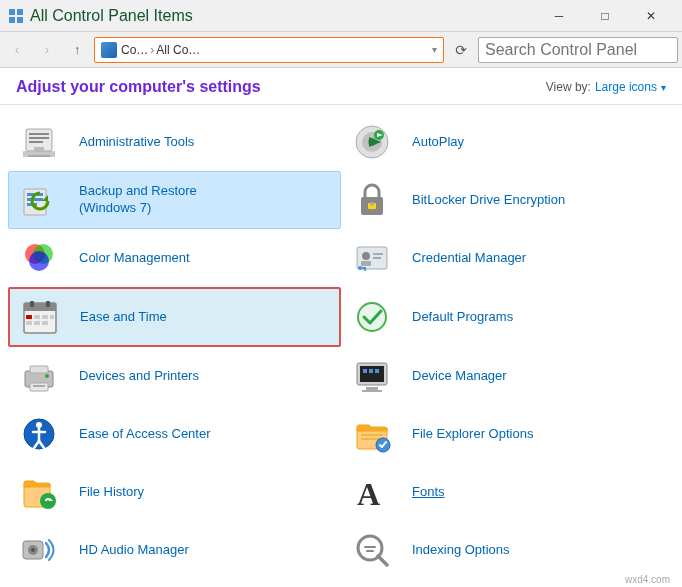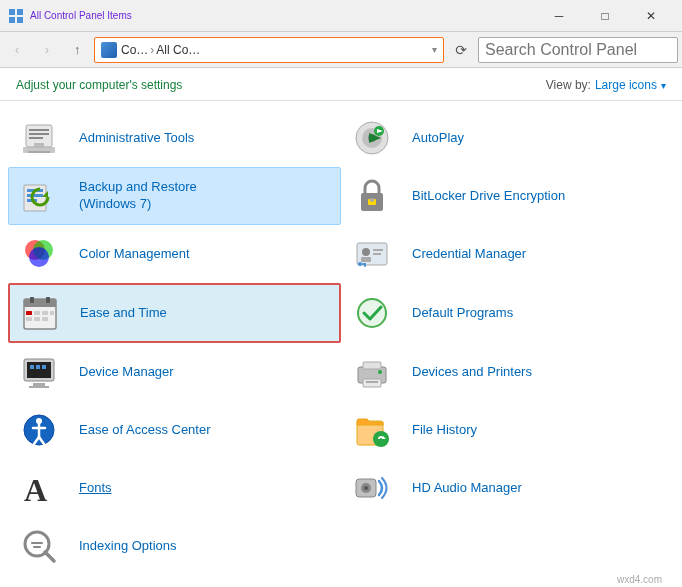--- a/index.html
+++ b/index.html
@@ -16,7 +16,7 @@
       user-select: none;
     }
     .titlebar-icon { width: 16px; height: 16px; margin-right: 6px; }
-    .titlebar-title { flex: 1; font-size: 10px; color: #6d28d9; }
+    .titlebar-title { flex: 1; font-size: 16px; color: #14532d; }
     .titlebar-controls { display: flex; gap: 0; }
     .titlebar-btn {
       width: 46px; height: 32px;

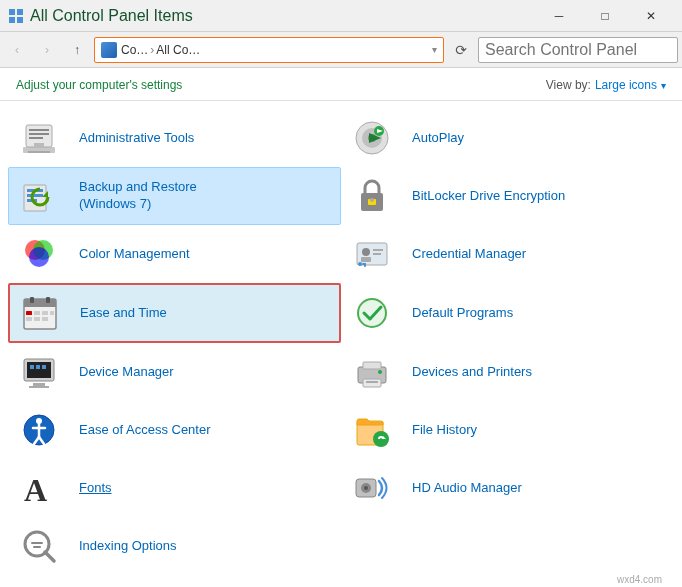--- a/index.html
+++ b/index.html
@@ -97,7 +97,7 @@
       padding: 10px 16px 8px 16px;
       border-bottom: 1px solid #e0e0e0;
     }
-    .content-title { font-size: 12px; color: #15803d; font-weight: 400; }
+    .content-title { font-size: 16px; color: #6d28d9; font-weight: 700; }
     .view-by { display: flex; align-items: center; gap: 4px; font-size: 12px; color: #555; text-align: right; }
     .view-by-label { color: #555; }
     .view-by-value { color: #0078d4; cursor: pointer; }

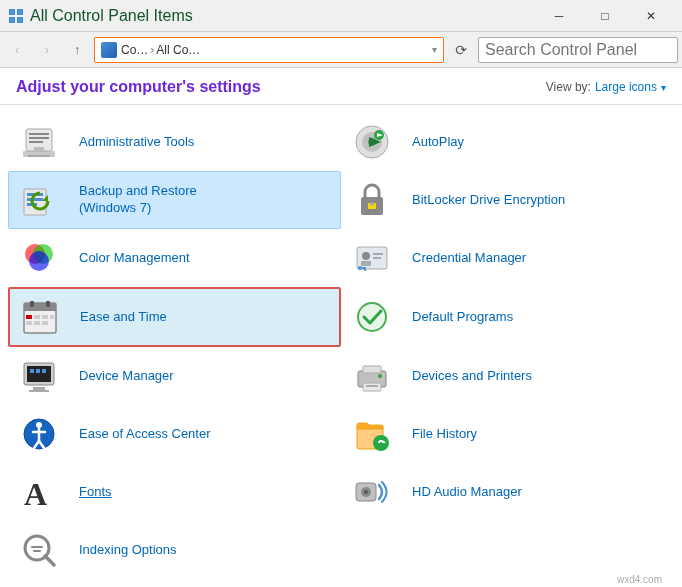--- a/index.html
+++ b/index.html
@@ -304,6 +304,18 @@
         <div class="item">
           <div class="item-icon">
             <svg width="38" height="38" viewBox="0 0 38 38">
+      <rect x="5" y="14" width="28" height="16" rx="2" fill="#c0c0c0" stroke="#888" stroke-width="1"></rect>
+      <rect x="10" y="9" width="18" height="7" rx="1" fill="#e0e0e0" stroke="#aaa" stroke-width="1"></rect>
+      <rect x="10" y="26" width="18" height="8" rx="1" fill="#e8e8e8" stroke="#aaa" stroke-width="1"></rect>
+      <rect x="13" y="28" width="12" height="2" fill="#aaa"></rect>
+      <circle cx="27" cy="19" r="2" fill="#28a745"></circle>
+    </svg>
+          </div>
+          <div class="item-label" style="white-space: pre-line;">Devices and Printers</div>
+        </div>
+        <div class="item">
+          <div class="item-icon">
+            <svg width="38" height="38" viewBox="0 0 38 38">
       <rect x="4" y="6" width="30" height="22" rx="2" fill="#d0d0d0" stroke="#888" stroke-width="1"></rect>
       <rect x="7" y="9" width="24" height="16" fill="#222"></rect>
       <rect x="13" y="30" width="12" height="3" fill="#aaa"></rect>
@@ -318,18 +330,6 @@
         <div class="item">
           <div class="item-icon">
             <svg width="38" height="38" viewBox="0 0 38 38">
-      <rect x="5" y="14" width="28" height="16" rx="2" fill="#c0c0c0" stroke="#888" stroke-width="1"></rect>
-      <rect x="10" y="9" width="18" height="7" rx="1" fill="#e0e0e0" stroke="#aaa" stroke-width="1"></rect>
-      <rect x="10" y="26" width="18" height="8" rx="1" fill="#e8e8e8" stroke="#aaa" stroke-width="1"></rect>
-      <rect x="13" y="28" width="12" height="2" fill="#aaa"></rect>
-      <circle cx="27" cy="19" r="2" fill="#28a745"></circle>
-    </svg>
-          </div>
-          <div class="item-label" style="white-space: pre-line;">Devices and Printers</div>
-        </div>
-        <div class="item">
-          <div class="item-icon">
-            <svg width="38" height="38" viewBox="0 0 38 38">
       <circle cx="19" cy="19" r="15" fill="#1565c0" stroke="#0d47a1" stroke-width="1"></circle>
       <circle cx="19" cy="10" r="3" fill="white"></circle>
       <line x1="19" y1="13" x2="19" y2="26" stroke="white" stroke-width="2.5" stroke-linecap="round"></line>

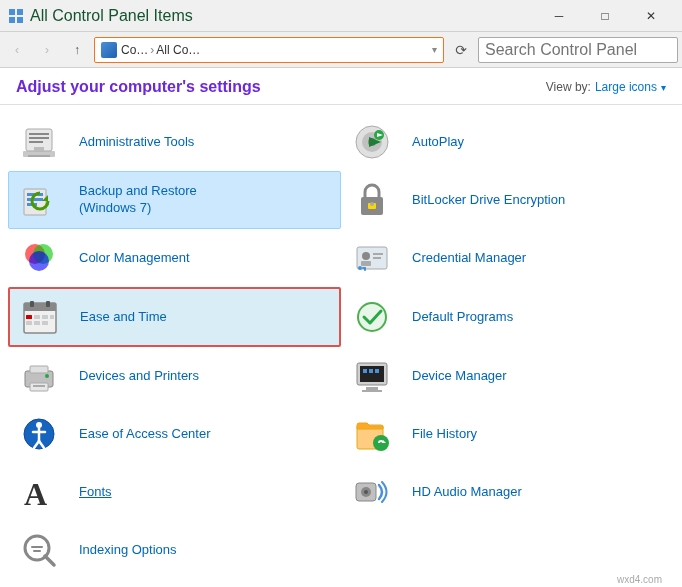--- a/index.html
+++ b/index.html
@@ -343,6 +343,19 @@
         <div class="item">
           <div class="item-icon">
             <svg width="38" height="38" viewBox="0 0 38 38">
+      <rect x="4" y="12" width="30" height="22" rx="2" fill="#ffcc80" stroke="#e6a817" stroke-width="1"></rect>
+      <path d="M4 16 L4 12 Q4 10 6 10 L16 10 L19 13 L34 13 L34 16 Z" fill="#ffa726" stroke="#e6a817" stroke-width="1"></path>
+      <rect x="8" y="19" width="22" height="2" fill="#e6a817" opacity="0.6"></rect>
+      <rect x="8" y="23" width="22" height="2" fill="#e6a817" opacity="0.6"></rect>
+      <circle cx="30" cy="30" r="7" fill="#4a90d9" stroke="#1565c0" stroke-width="1"></circle>
+      <polyline points="27,30 29,32 33,27" stroke="white" stroke-width="2" fill="none" stroke-linecap="round" stroke-linejoin="round"></polyline>
+    </svg>
+          </div>
+          <div class="item-label" style="white-space: pre-line;">File Explorer Options</div>
+        </div>
+        <div class="item">
+          <div class="item-icon">
+            <svg width="38" height="38" viewBox="0 0 38 38">
       <rect x="4" y="10" width="26" height="24" rx="2" fill="#ffcc80" stroke="#e6a817" stroke-width="1"></rect>
       <path d="M4 14 L4 10 Q4 8 6 8 L14 8 L17 11 L30 11 L30 14 Z" fill="#ffa726" stroke="#e6a817" stroke-width="1"></path>
       <circle cx="28" cy="28" r="8" fill="#28a745"></circle>

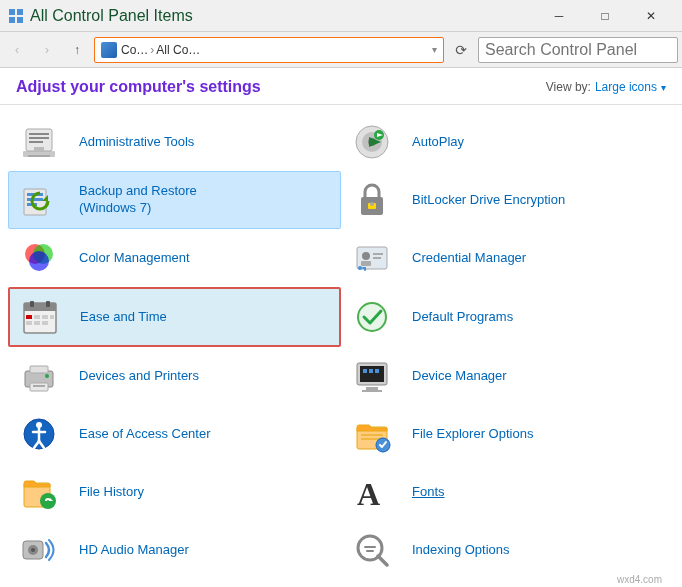--- a/index.html
+++ b/index.html
@@ -142,7 +142,7 @@
 
     
     .watermark {
-      position: fixed; bottom: 2px; right: 20px;
+      position: fixed; bottom: 2px; right: 12px;
       font-size: 10px; color: #aaa; text-align: center;
     }
   </style>

